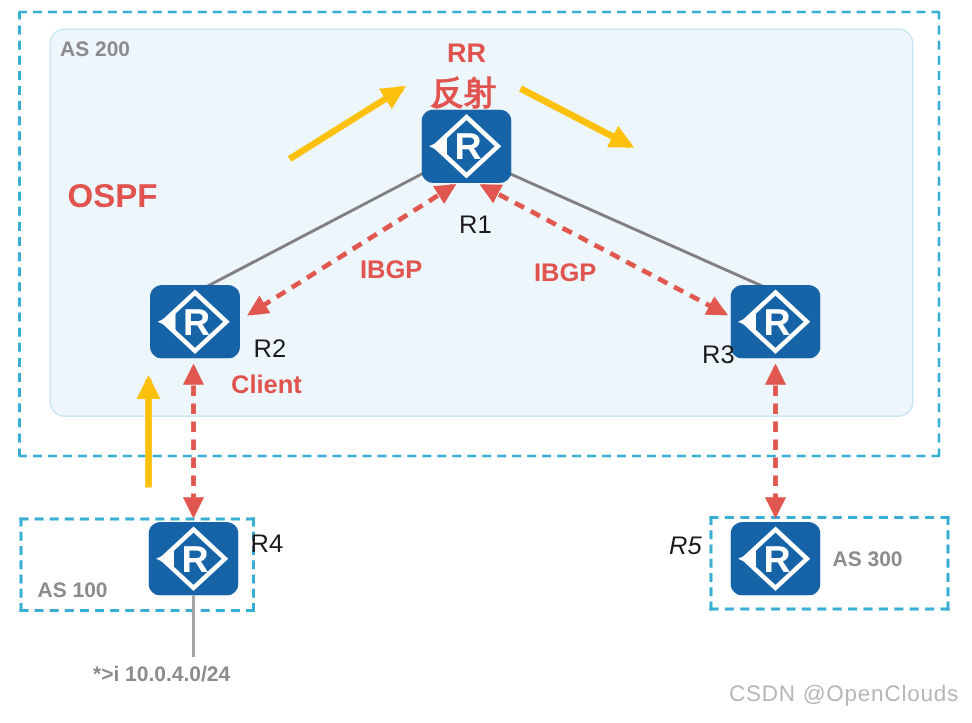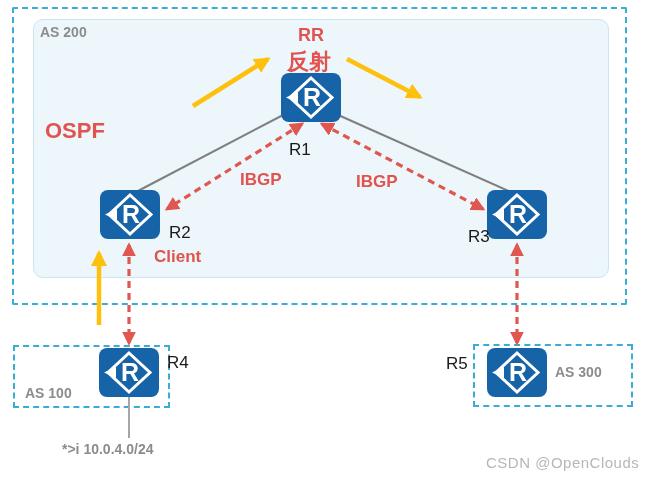--- a/index.html
+++ b/index.html
@@ -104,7 +104,7 @@
   <span class="lbl lbl-red" style="left:298px;top:26px;font-size:18px;">RR</span>
   <span class="lbl lbl-red" style="left:287px;top:50px;font-size:22px;">反射</span>
 
-  <span class="lbl lbl-node" style="left:289px;top:141px;">R1</span>
+  <span class="lbl lbl-node" style="left:306px;top:141px;">R1</span>
   <span class="lbl lbl-node" style="left:169px;top:224px;">R2</span>
   <span class="lbl lbl-node" style="left:468px;top:228px;">R3</span>
   <span class="lbl lbl-node" style="left:167px;top:354px;">R4</span>

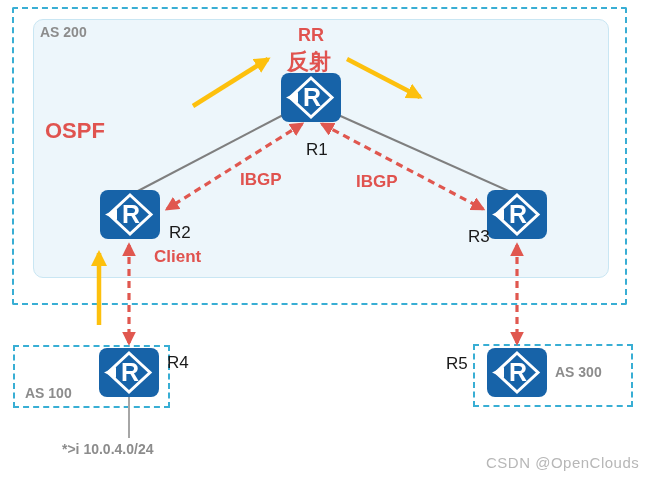--- a/index.html
+++ b/index.html
@@ -108,7 +108,7 @@
   <span class="lbl lbl-node" style="left:169px;top:224px;">R2</span>
   <span class="lbl lbl-node" style="left:468px;top:228px;">R3</span>
   <span class="lbl lbl-node" style="left:167px;top:354px;">R4</span>
-  <span class="lbl lbl-node" style="left:446px;top:355px;">R5</span>
+  <span class="lbl lbl-node" style="left:446px;top:355px;font-style:italic;">R5</span>
 
   <span class="lbl lbl-red" style="left:240px;top:171px;">IBGP</span>
   <span class="lbl lbl-red" style="left:356px;top:173px;">IBGP</span>

